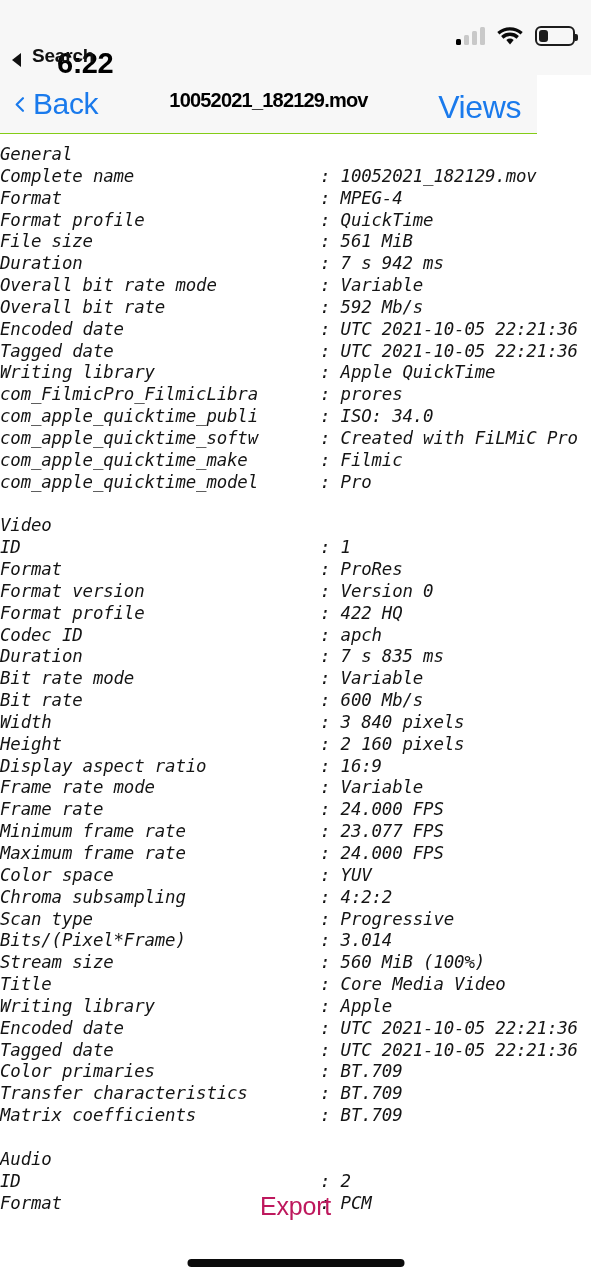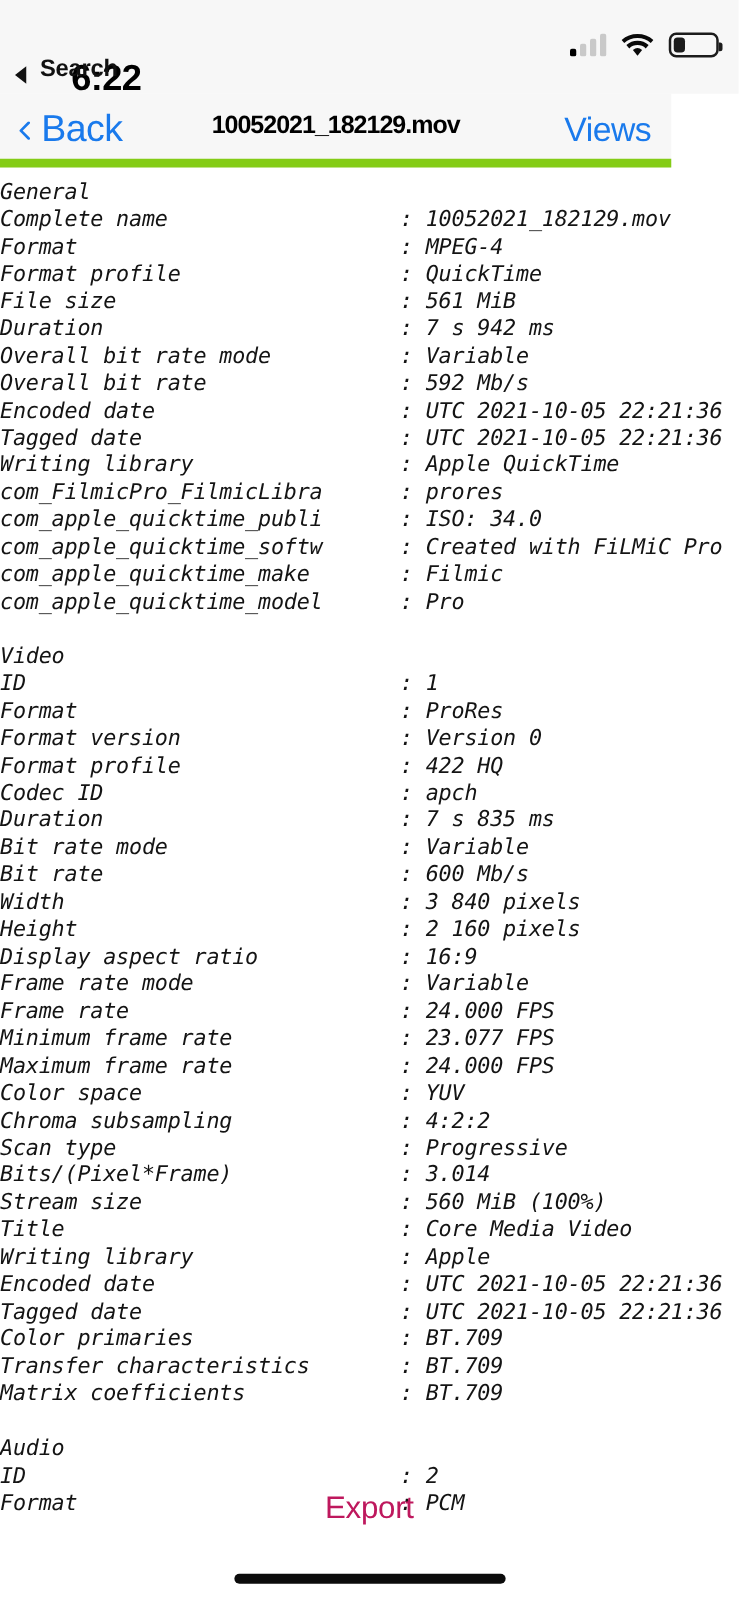--- a/index.html
+++ b/index.html
@@ -113,7 +113,7 @@
     width: 537px;
     height: 59px;
     background: #f7f7f7;
-    border-bottom: 7px solid #84cc16;
+    border-bottom: 1px solid #84cc16;
     box-sizing: border-box;
   }
   .nav-back {

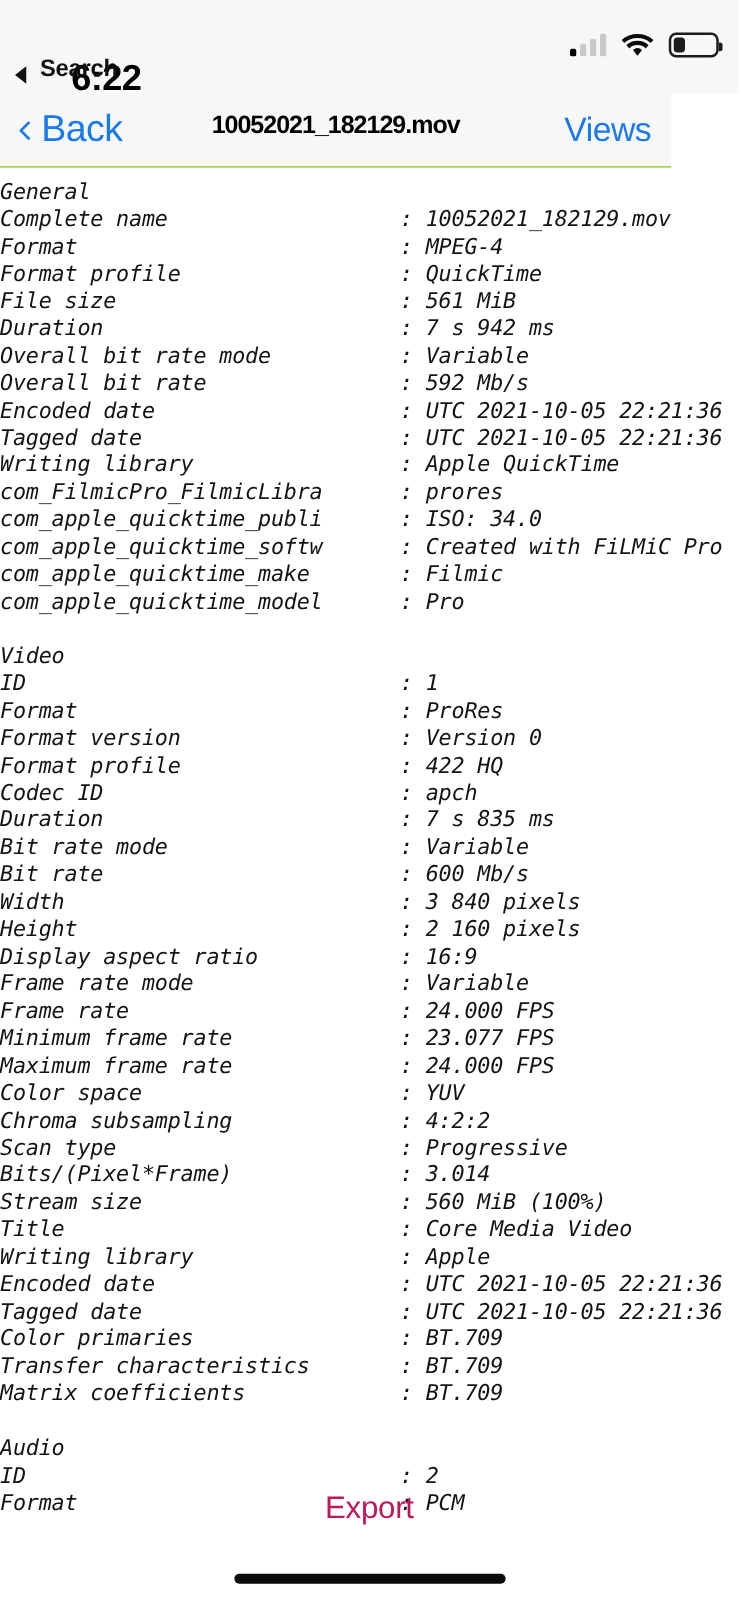--- a/index.html
+++ b/index.html
@@ -149,7 +149,7 @@
     right: 16px;
     top: 14px;
     color: #1a7aec;
-    font-size: 27px;
+    font-size: 32px;
     font-weight: 400;
     cursor: pointer;
     letter-spacing: -0.4px;

